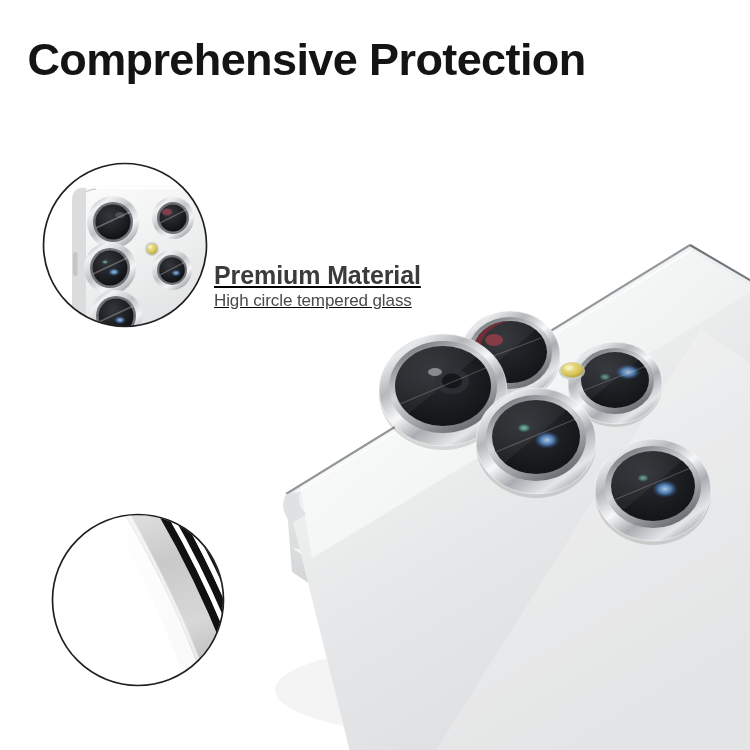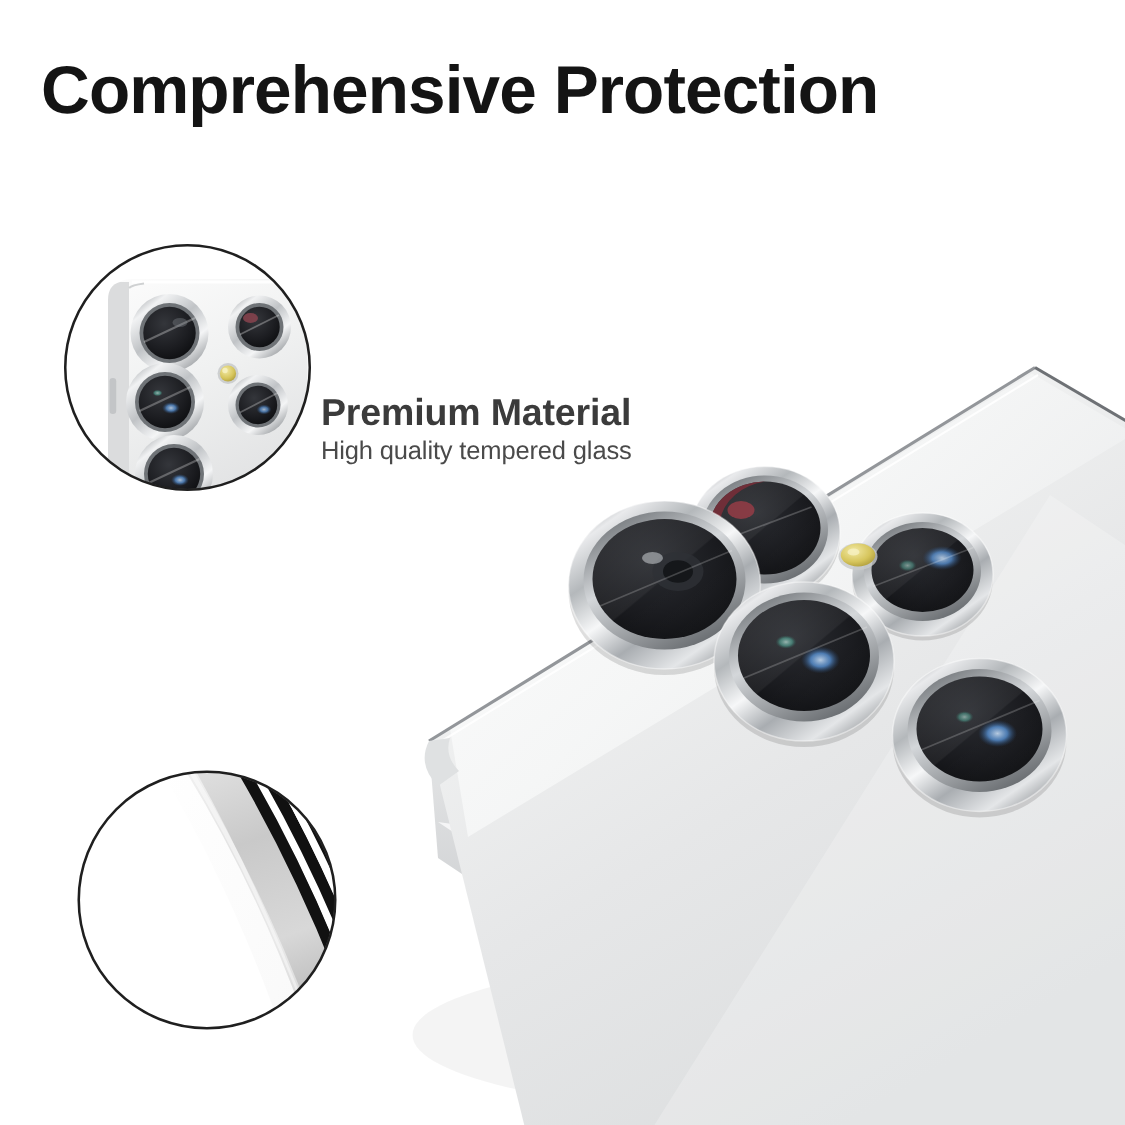--- a/index.html
+++ b/index.html
@@ -44,7 +44,7 @@
     margin-top:1px;
     white-space:nowrap;
   }
-  #callout-premium { left:214px; top:262px; }
+  #callout-premium { left:214px; top:262px;text-decoration:underline; }
   #callout-alloy   { left:222px; top:639px; }
 
   

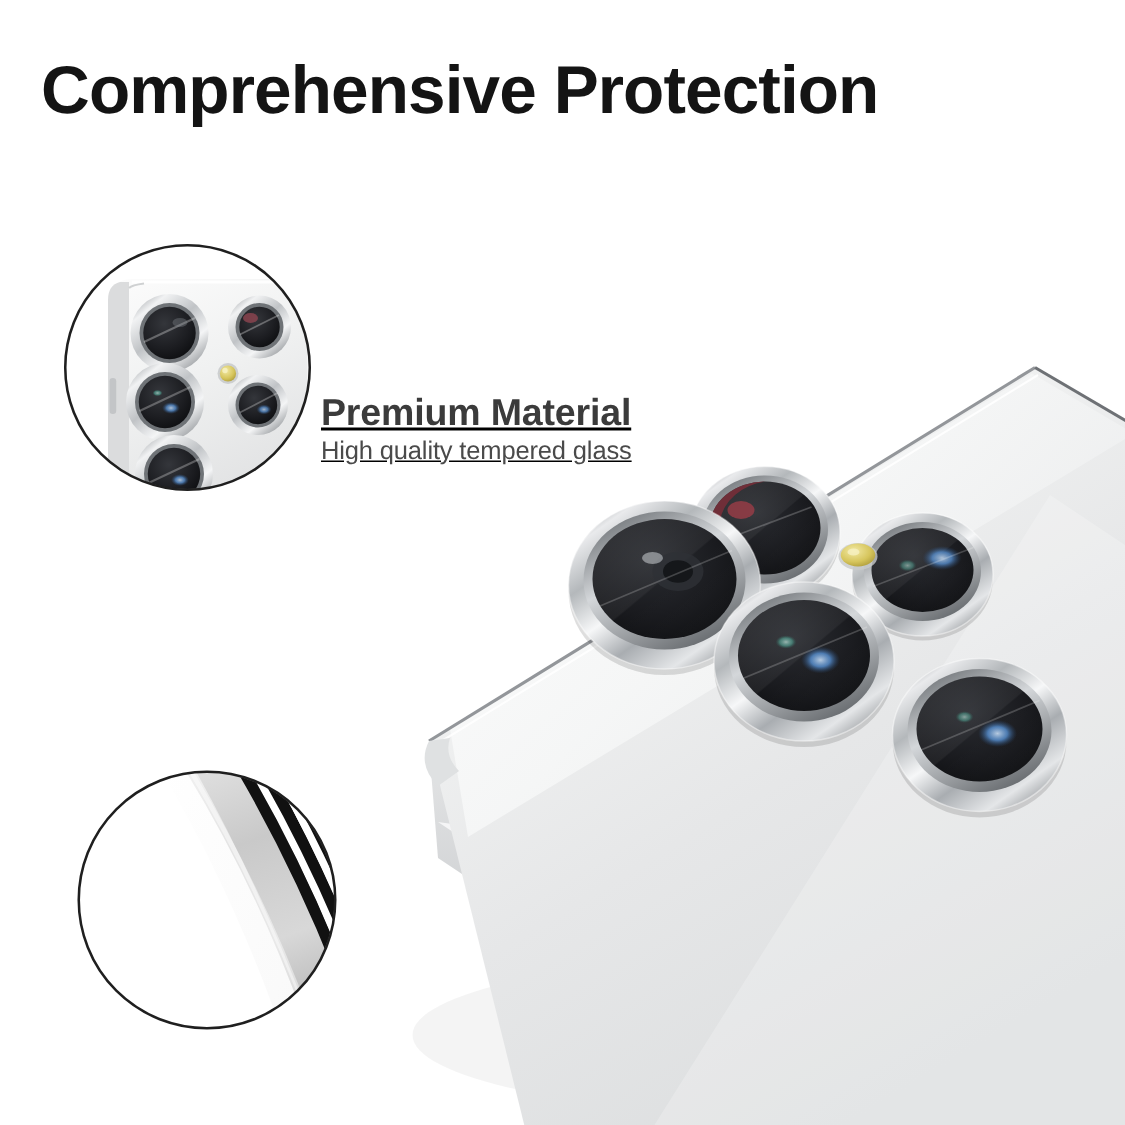--- a/index.html
+++ b/index.html
@@ -373,7 +373,7 @@
 
   <div class="callout" id="callout-premium">
     <div class="c-title">Premium Material</div>
-    <div class="c-sub">High quality tempered glass</div>
+    <div class="c-sub">High circle tempered glass</div>
   </div>
 
 

